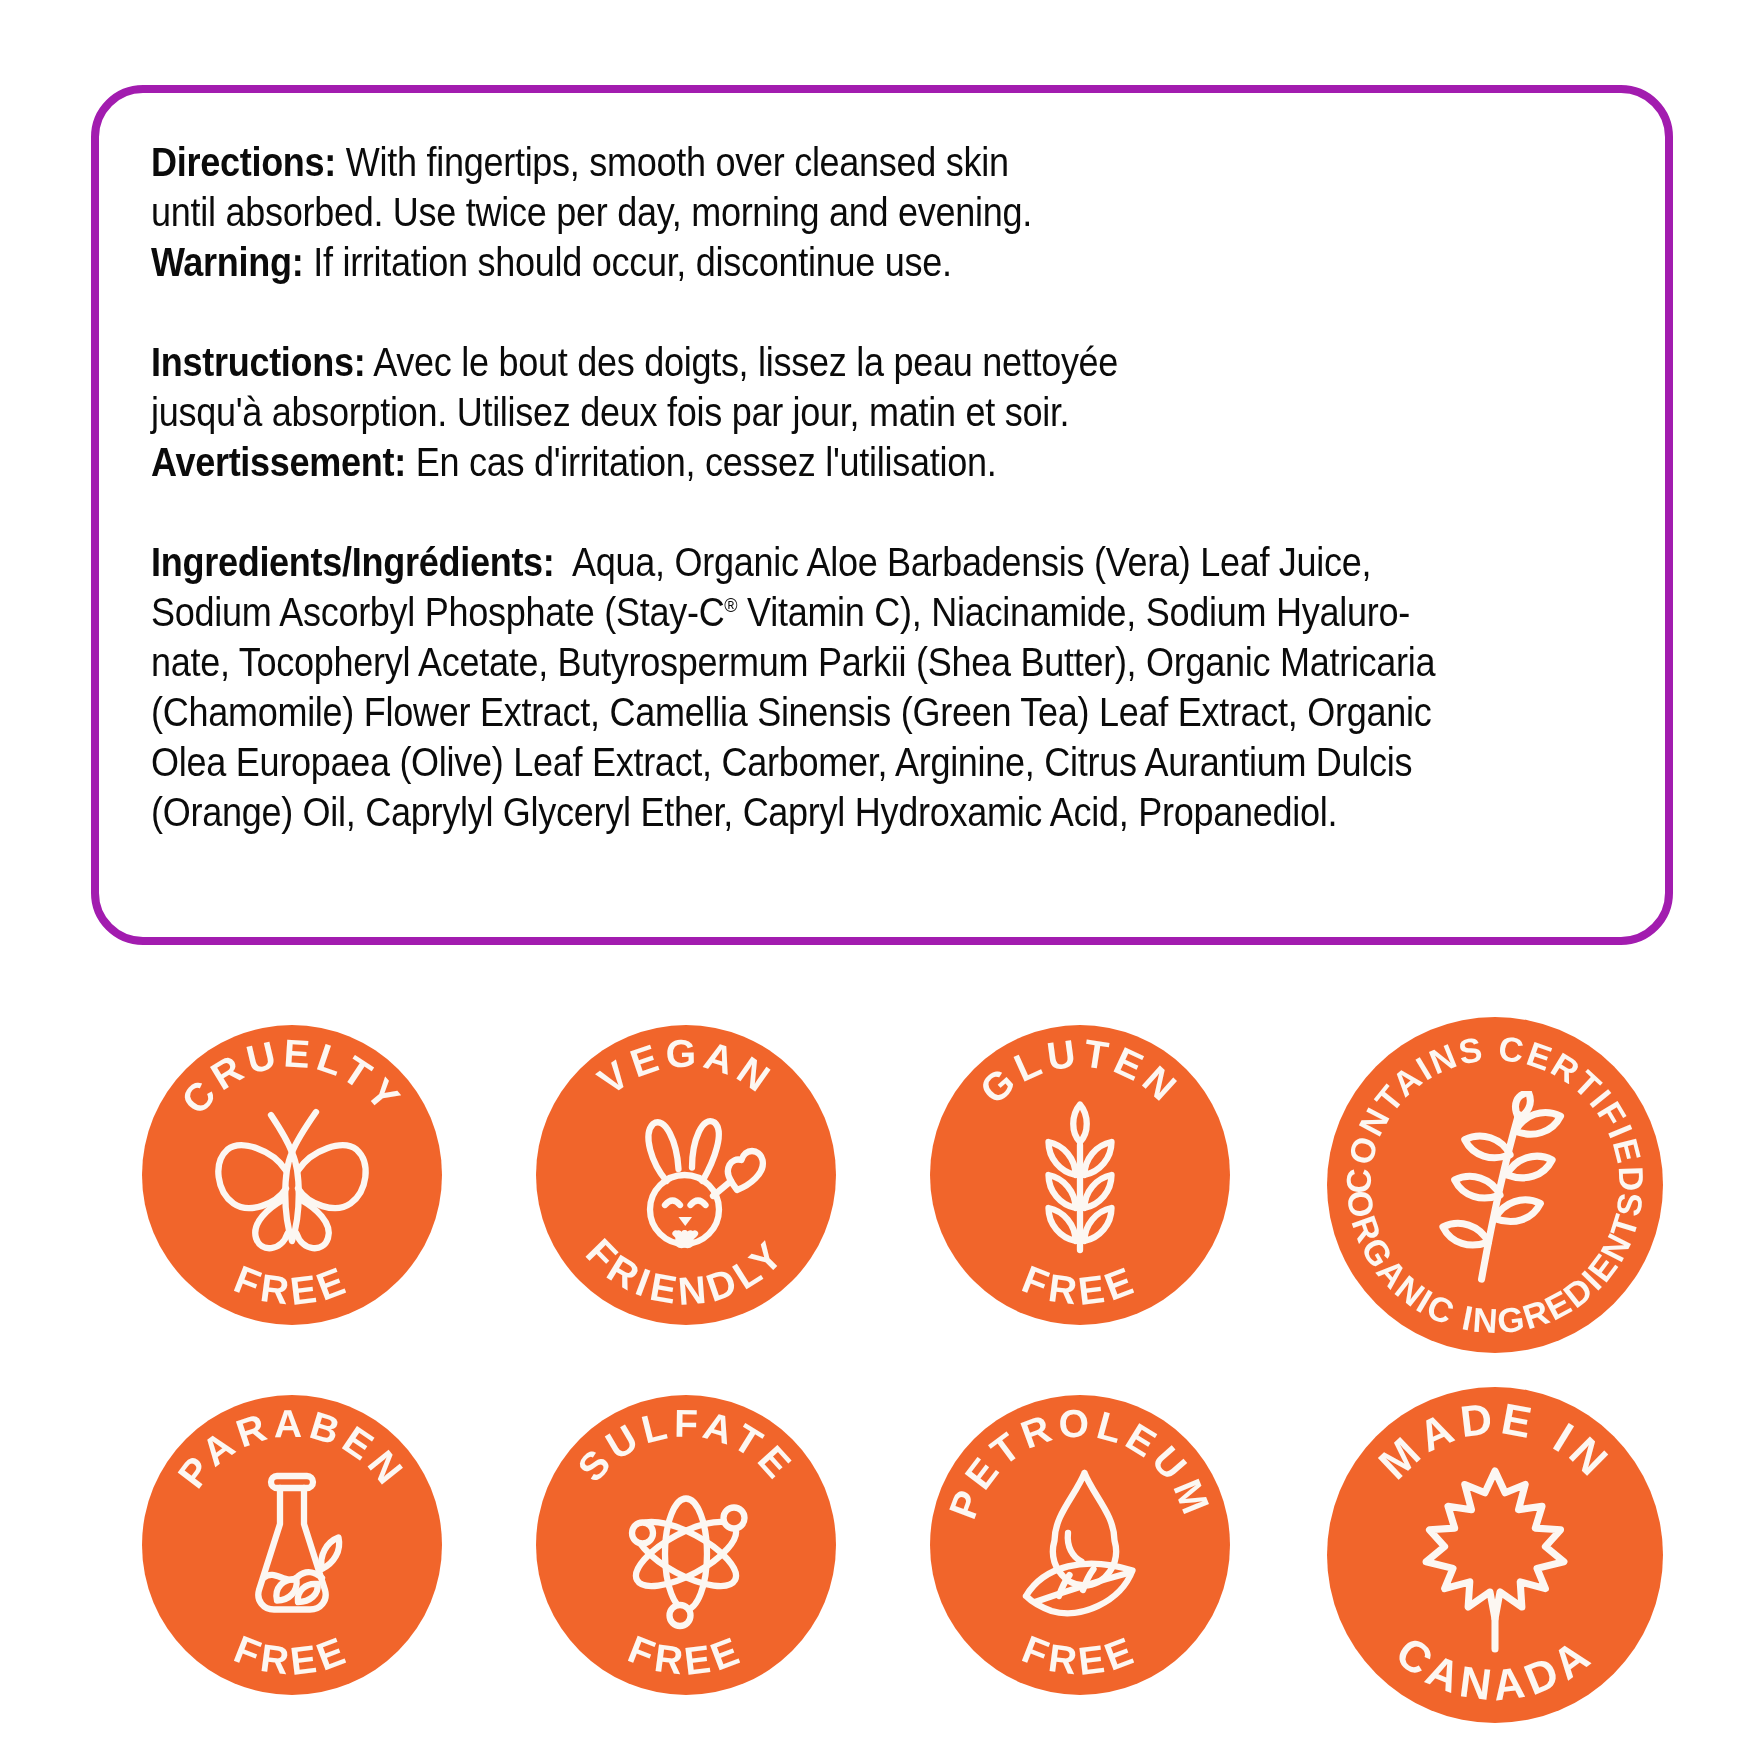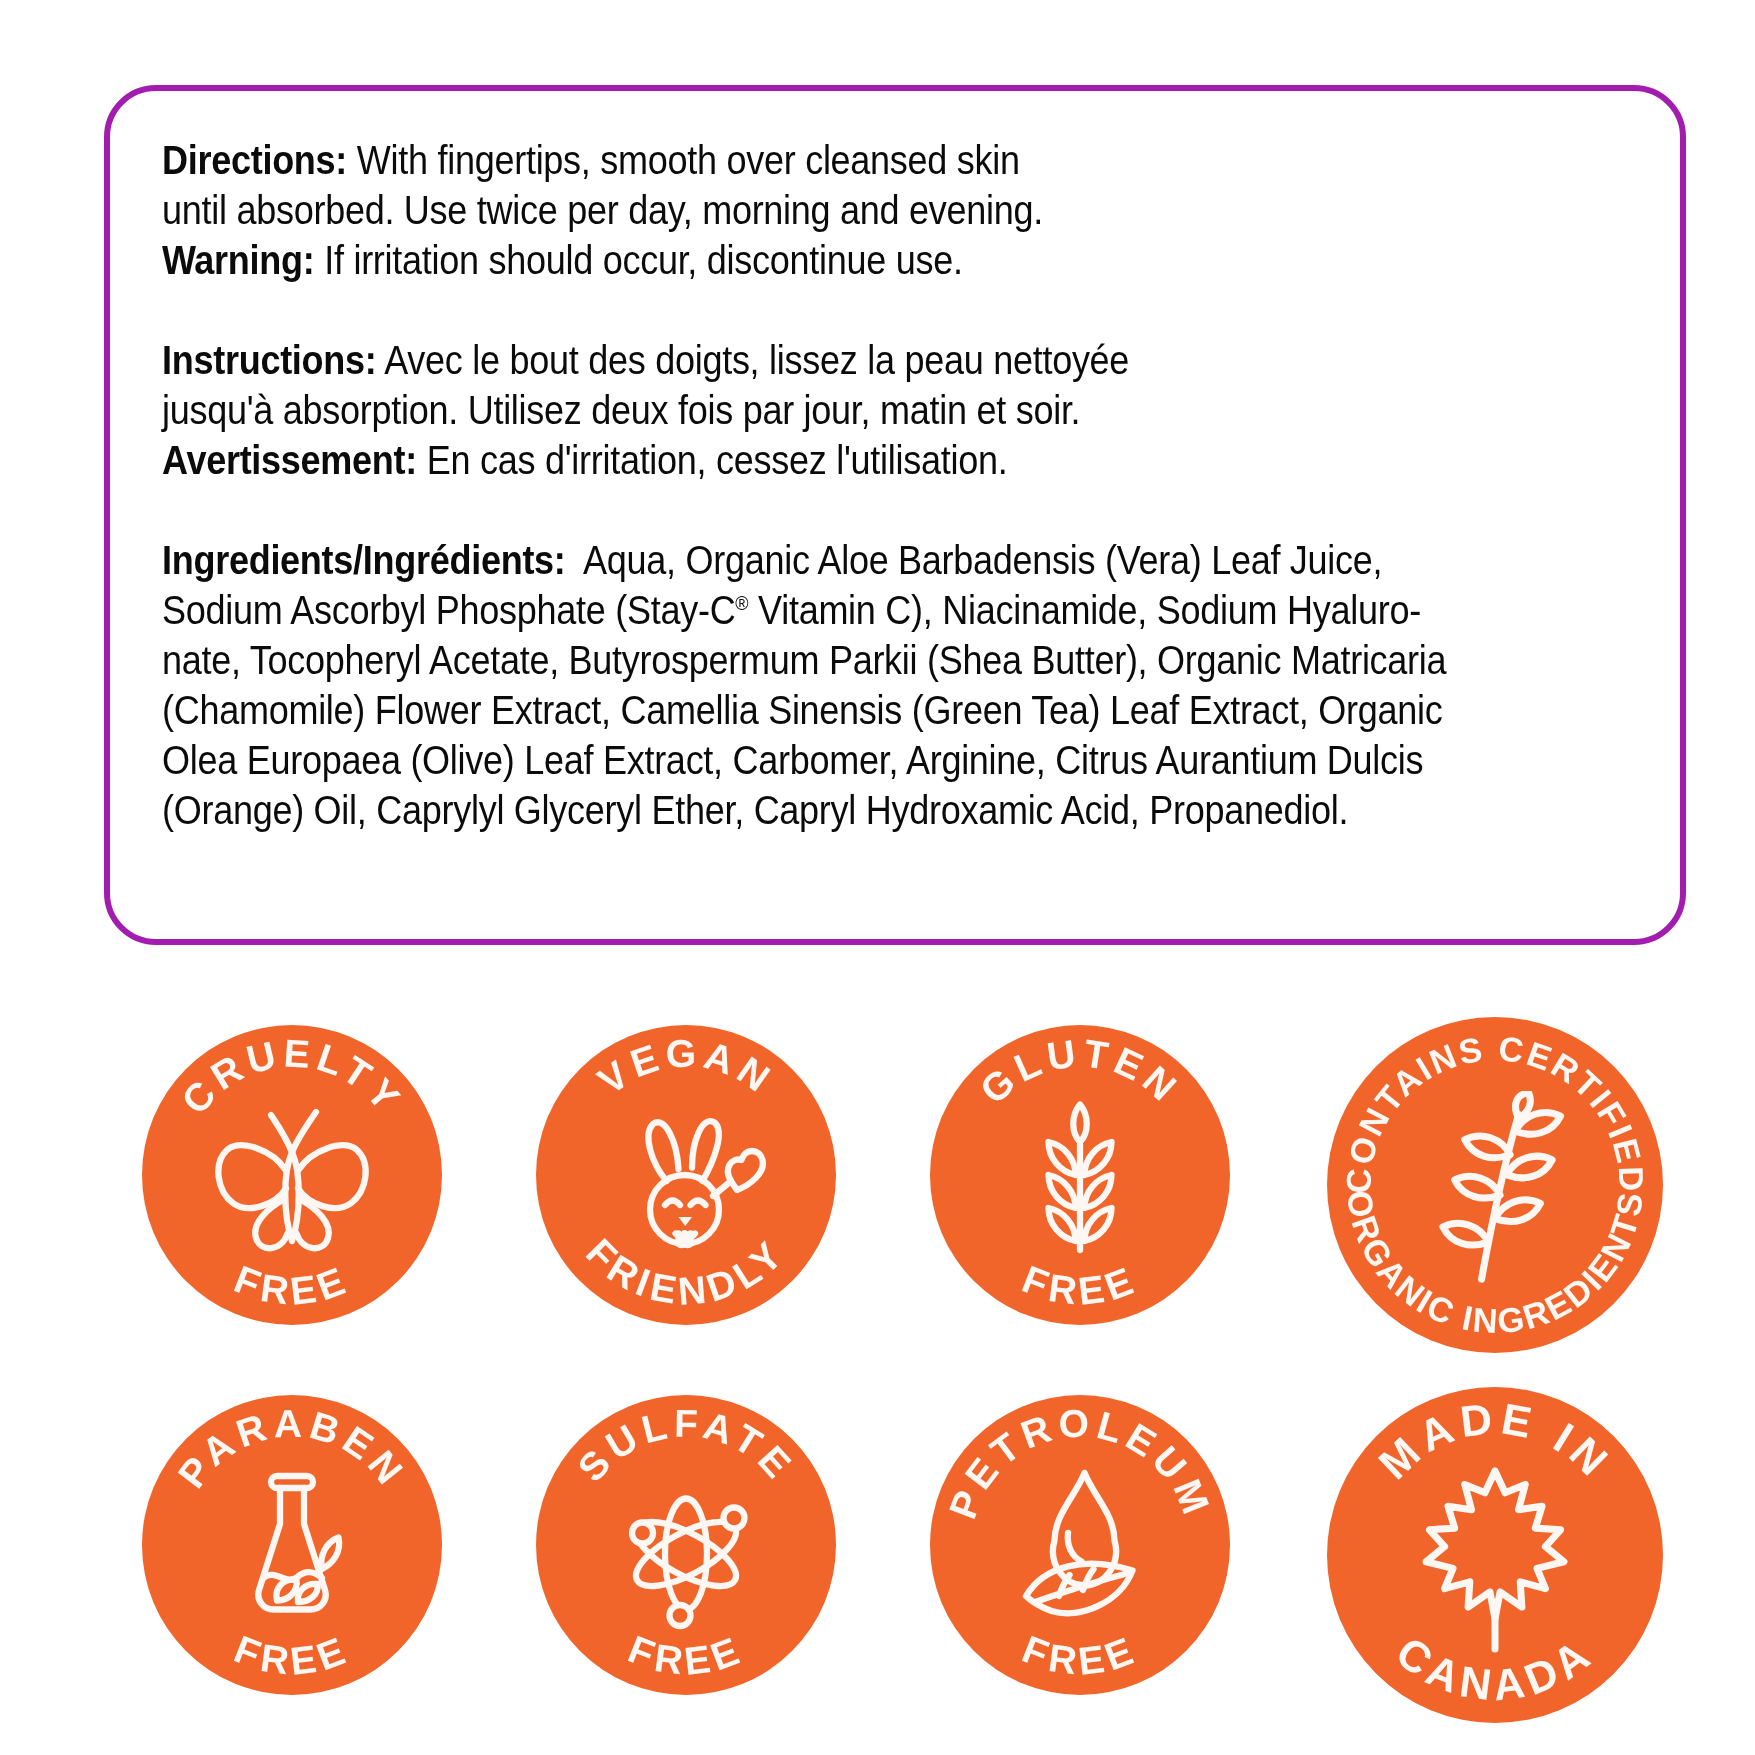--- a/index.html
+++ b/index.html
@@ -8,8 +8,8 @@
          font-family:"Liberation Sans",sans-serif;}
 
   
-  .label-box{position:absolute;left:104px;top:85px;width:1582px;height:860px;
-             box-sizing:border-box;border:6px solid #a21caf;border-radius:52px;
+  .label-box{position:absolute;left:91px;top:85px;width:1582px;height:860px;
+             box-sizing:border-box;border:8px solid #a21caf;border-radius:52px;
              padding:44px 0 0 52px;background:#ffffff;overflow:hidden;}
   .condensed{transform:scaleX(0.9);transform-origin:0 0;width:1660px;}
   .para{margin:0 0 50px 0;font-size:40px;line-height:50px;color:#0b0b0b;

